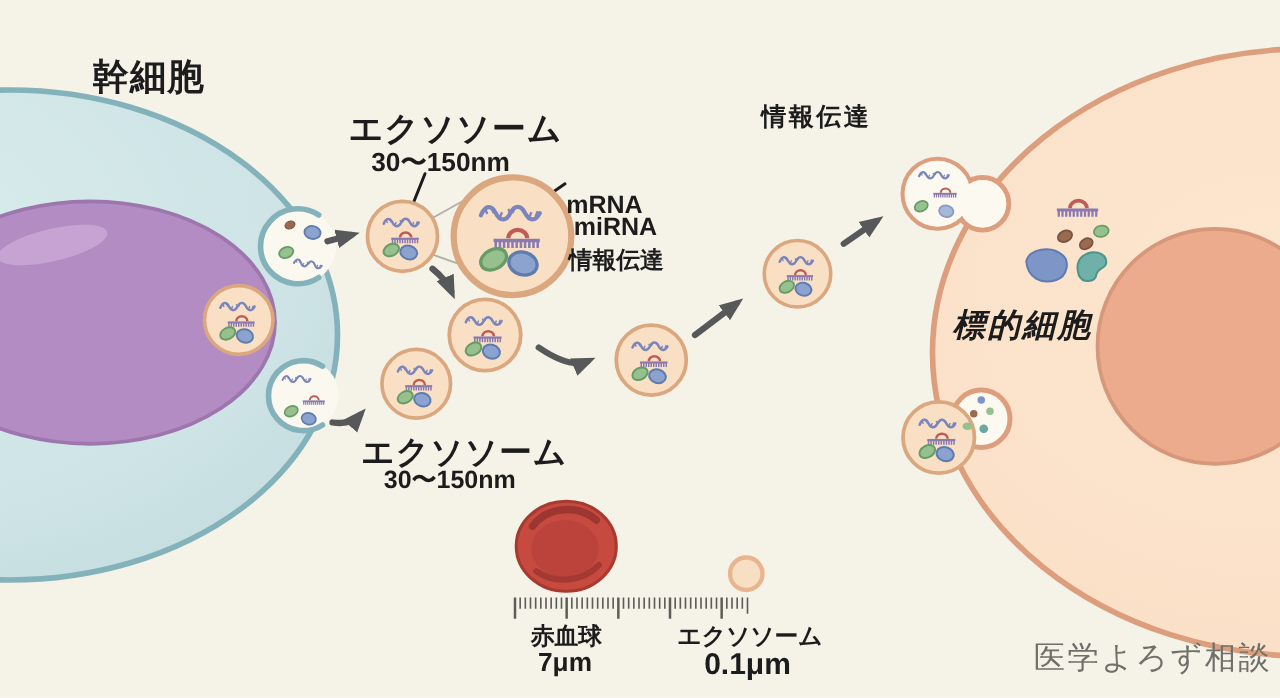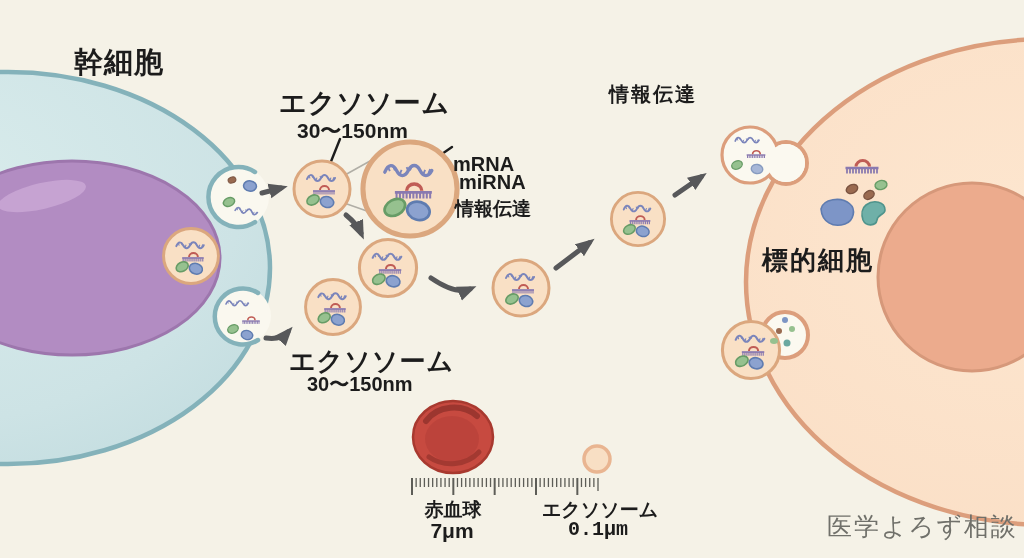--- a/index.html
+++ b/index.html
@@ -28,7 +28,7 @@
   #l-exo-bot-t{left:289px;top:348px;font-size:26px;letter-spacing:1px;}
   #l-exo-bot-s{left:307px;top:374px;font-size:20px;}
   #l-signal {left:609px;top:84px; font-size:20px; letter-spacing:2px;}
-  #l-target {left:762px;top:247px;font-size:26px;letter-spacing:2px;}
+  #l-target {left:762px;top:247px;font-size:26px;letter-spacing:2px;font-style:italic;}
   #l-rbc-n  {left:453px;top:500px;font-size:19px;transform:translateX(-50%);}
   #l-rbc-s  {left:452px;top:520px;font-size:21px;transform:translateX(-50%);}
   #l-sexo-n {left:600px;top:500px;font-size:19px;transform:translateX(-50%);}

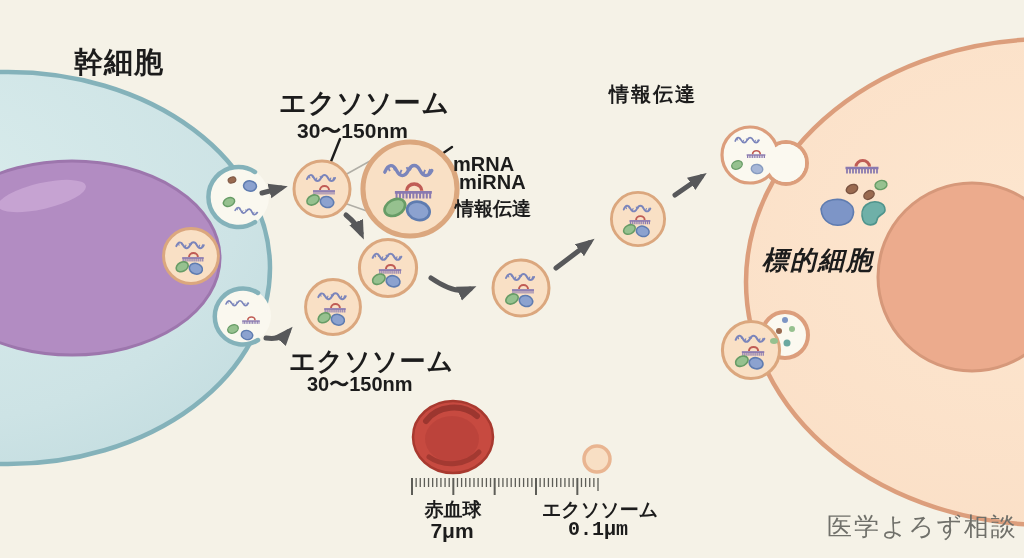--- a/index.html
+++ b/index.html
@@ -32,7 +32,7 @@
   #l-rbc-n  {left:453px;top:500px;font-size:19px;transform:translateX(-50%);}
   #l-rbc-s  {left:452px;top:520px;font-size:21px;transform:translateX(-50%);}
   #l-sexo-n {left:600px;top:500px;font-size:19px;transform:translateX(-50%);}
-  #l-sexo-s {left:598px;top:520px;font-size:20px;transform:translateX(-50%);font-family:Liberation Mono, monospace;}
+  #l-sexo-s {left:598px;top:520px;font-size:24px;transform:translateX(-50%);}
   #l-wm{
     left:827px;top:514px;font-size:25px;font-weight:500;
     color:#70706a;letter-spacing:2px;

